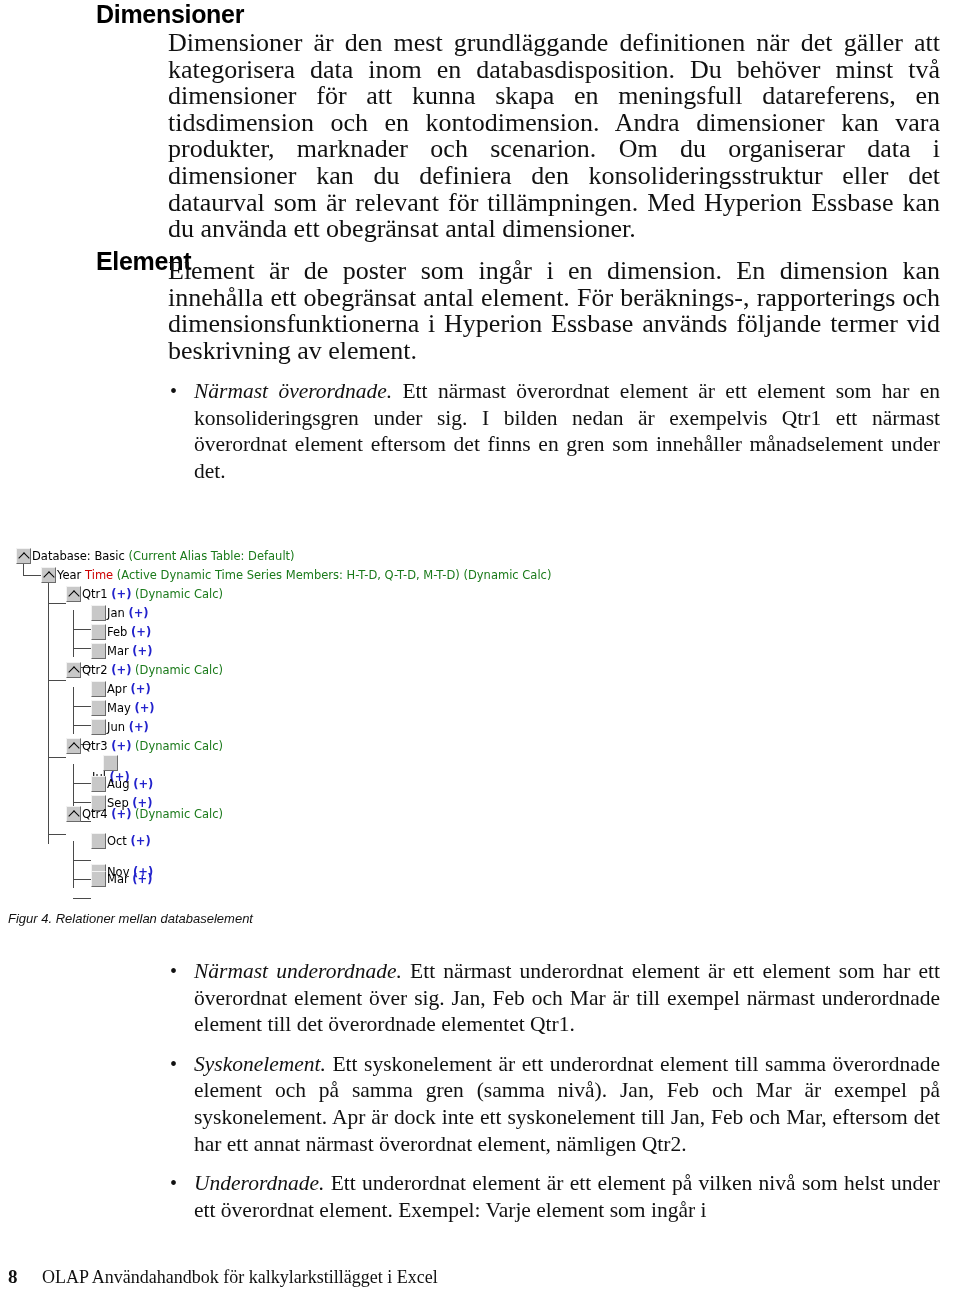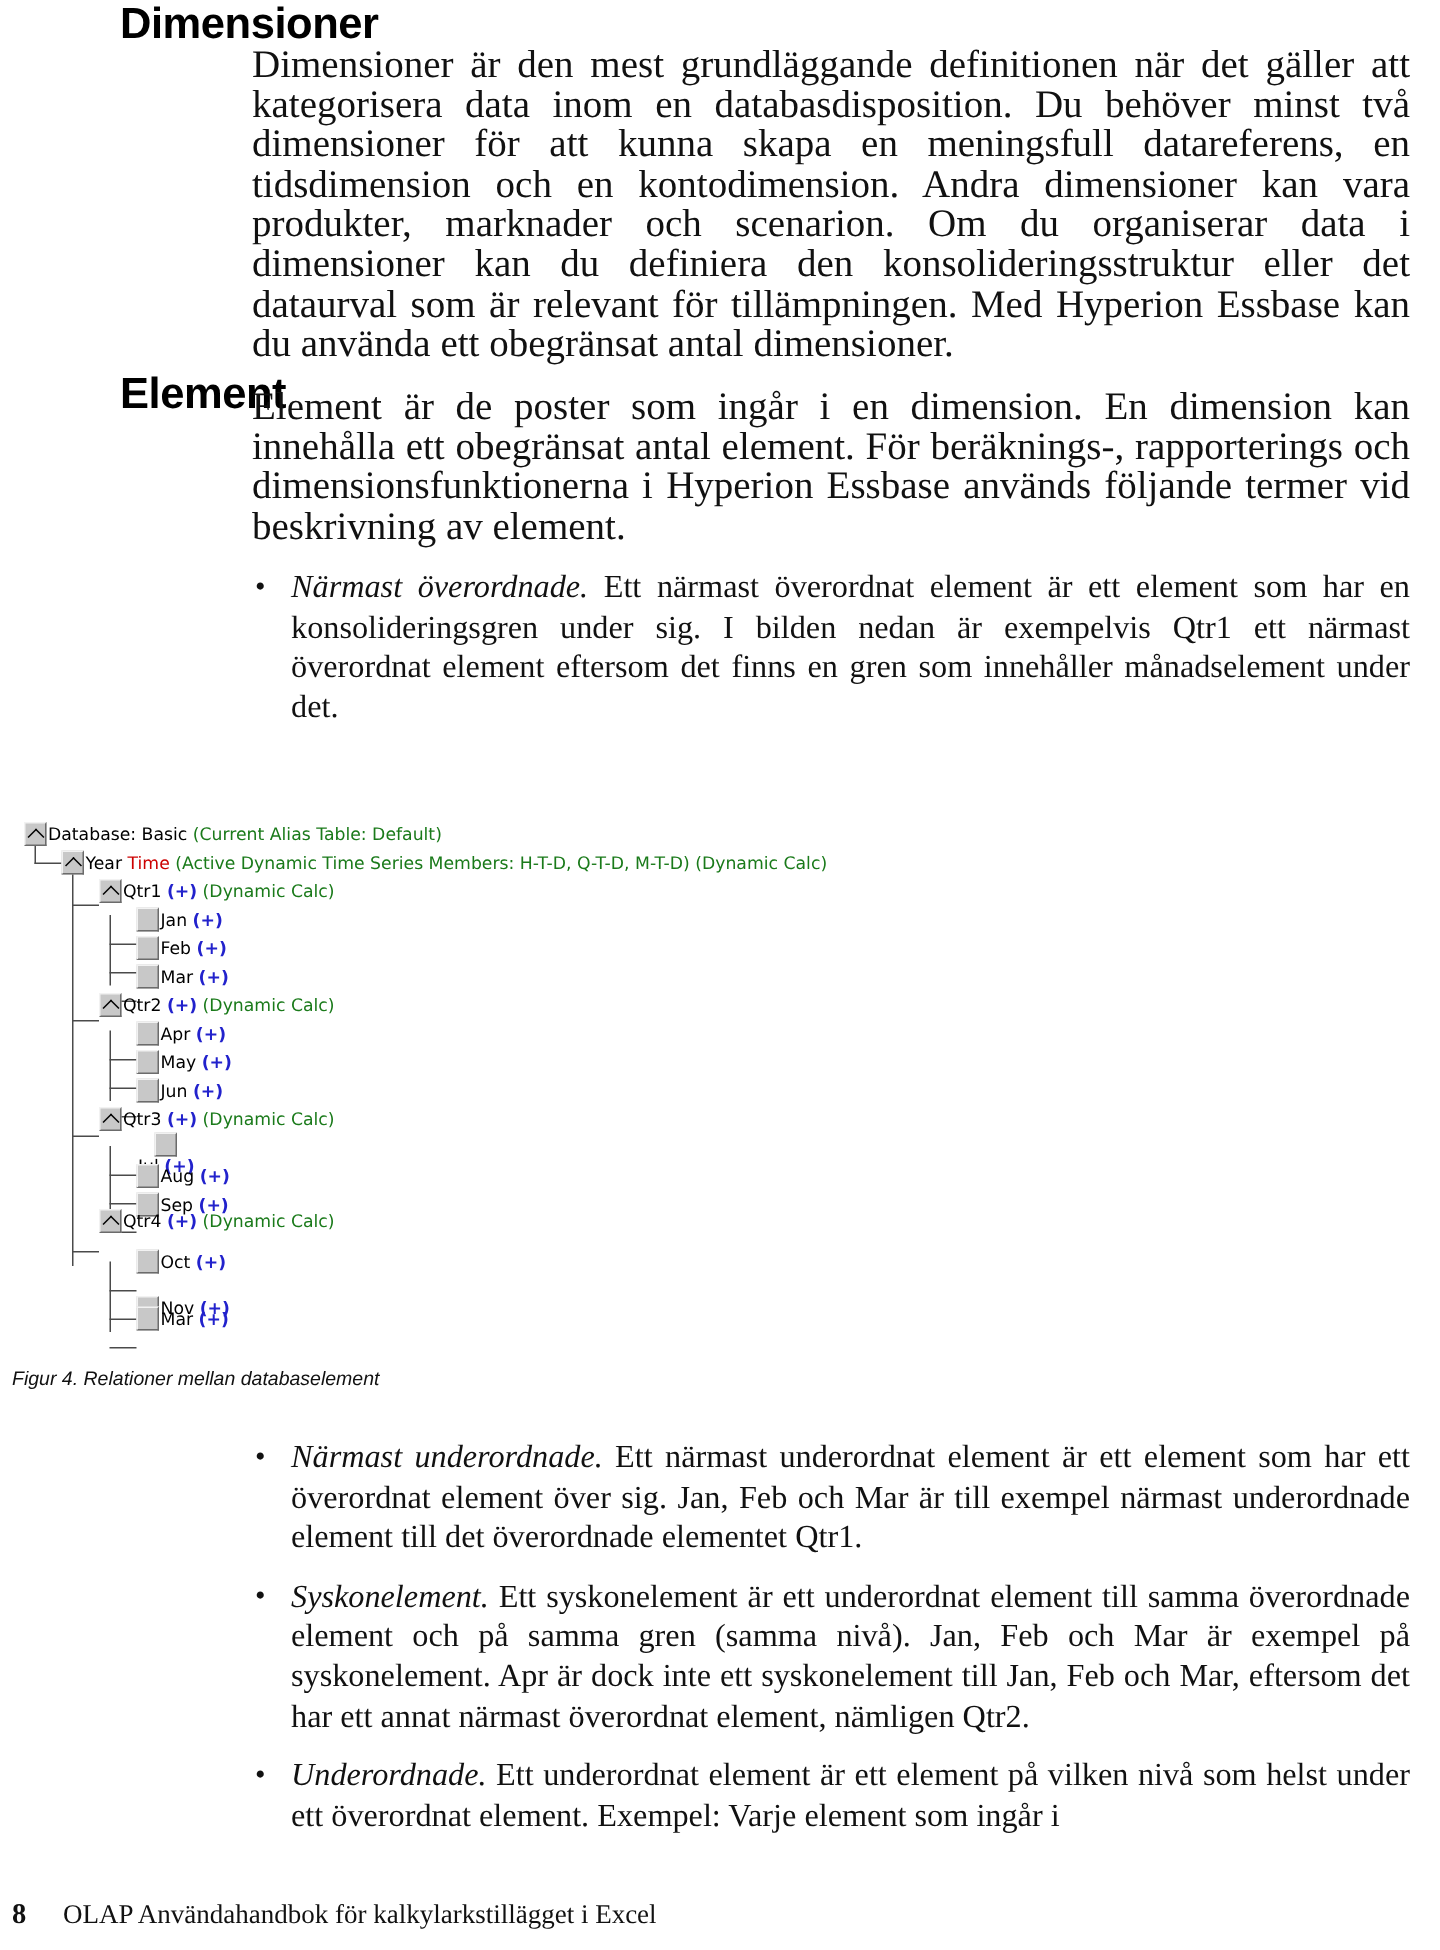--- a/index.html
+++ b/index.html
@@ -19,10 +19,10 @@
   
   .section-heading {
     position: absolute;
-    left: 80px;
+    left: 96px;
     font-family: "Liberation Sans", sans-serif;
     font-weight: bold;
-    font-size: 29px;
+    font-size: 25px;
     letter-spacing: -0.3px;
     color: #000;
   }

